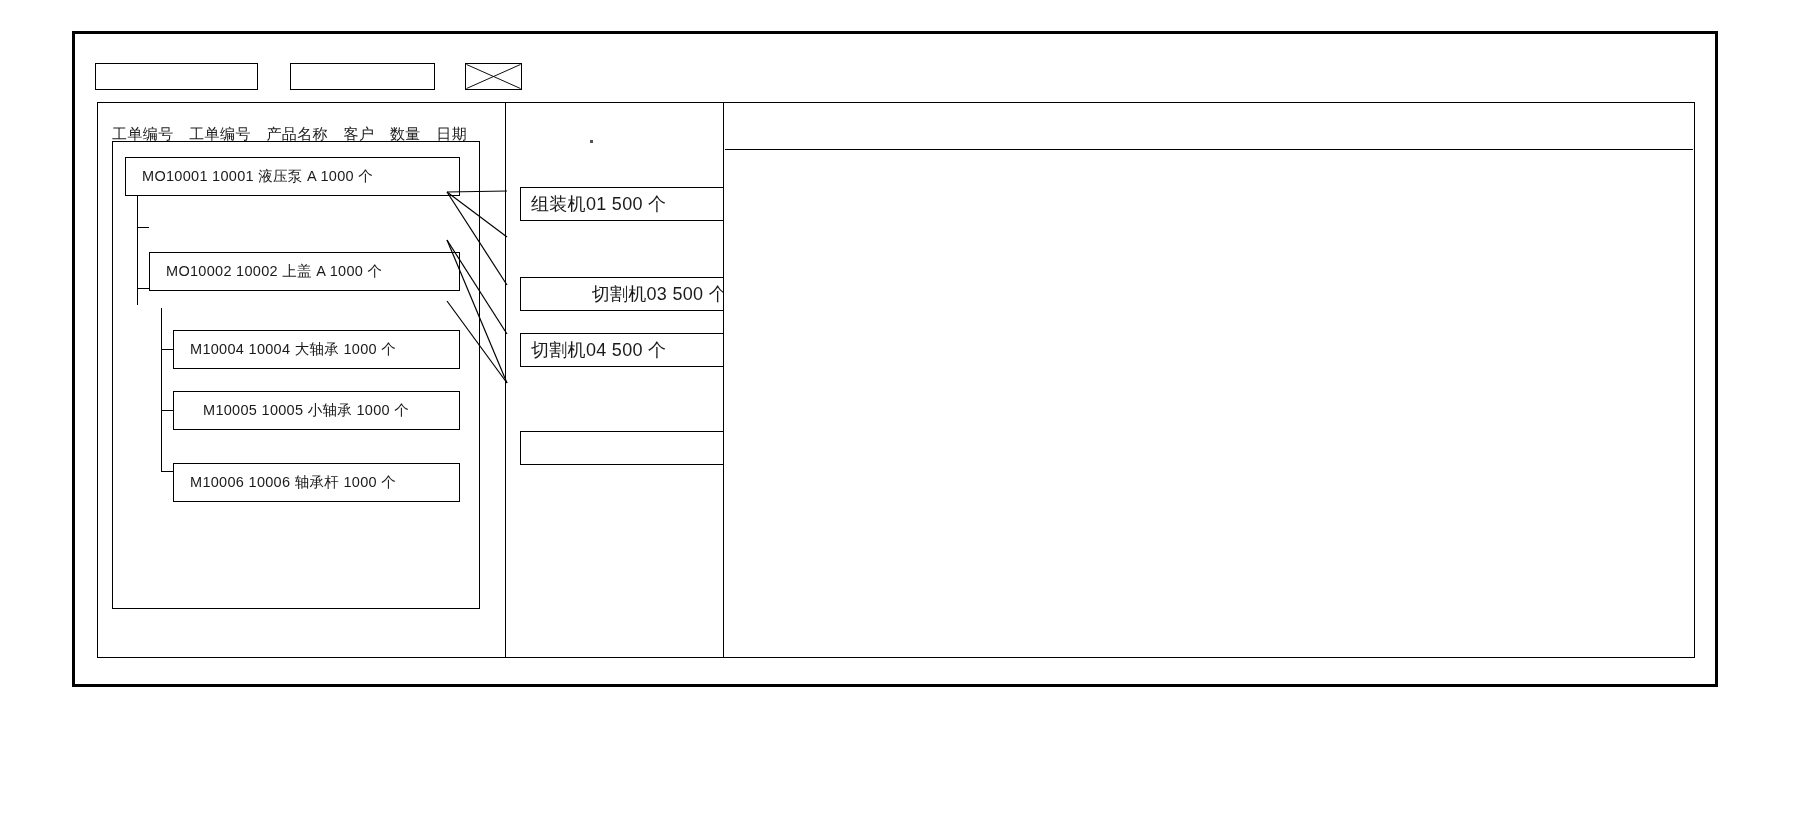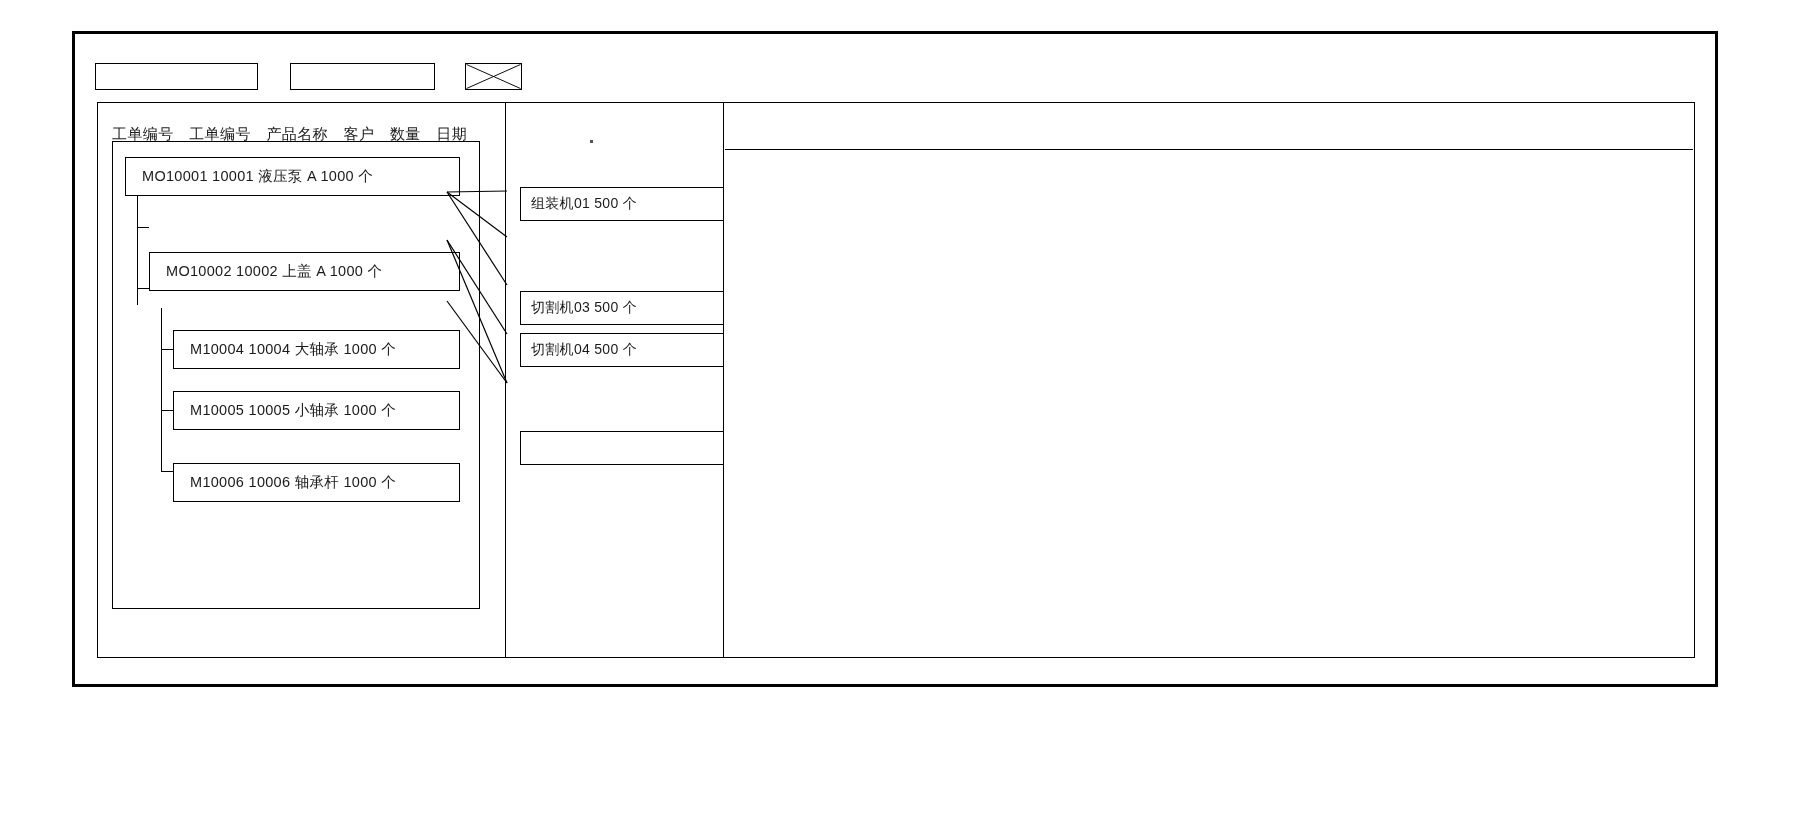--- a/index.html
+++ b/index.html
@@ -137,7 +137,7 @@
     background: #ffffff;
     display: flex;
     align-items: center;
-    font-size: 14px;
+    font-size: 18px;
     white-space: nowrap;
   }
   .mid-item .mtxt { padding-left: 10px; letter-spacing: 0.3px; }

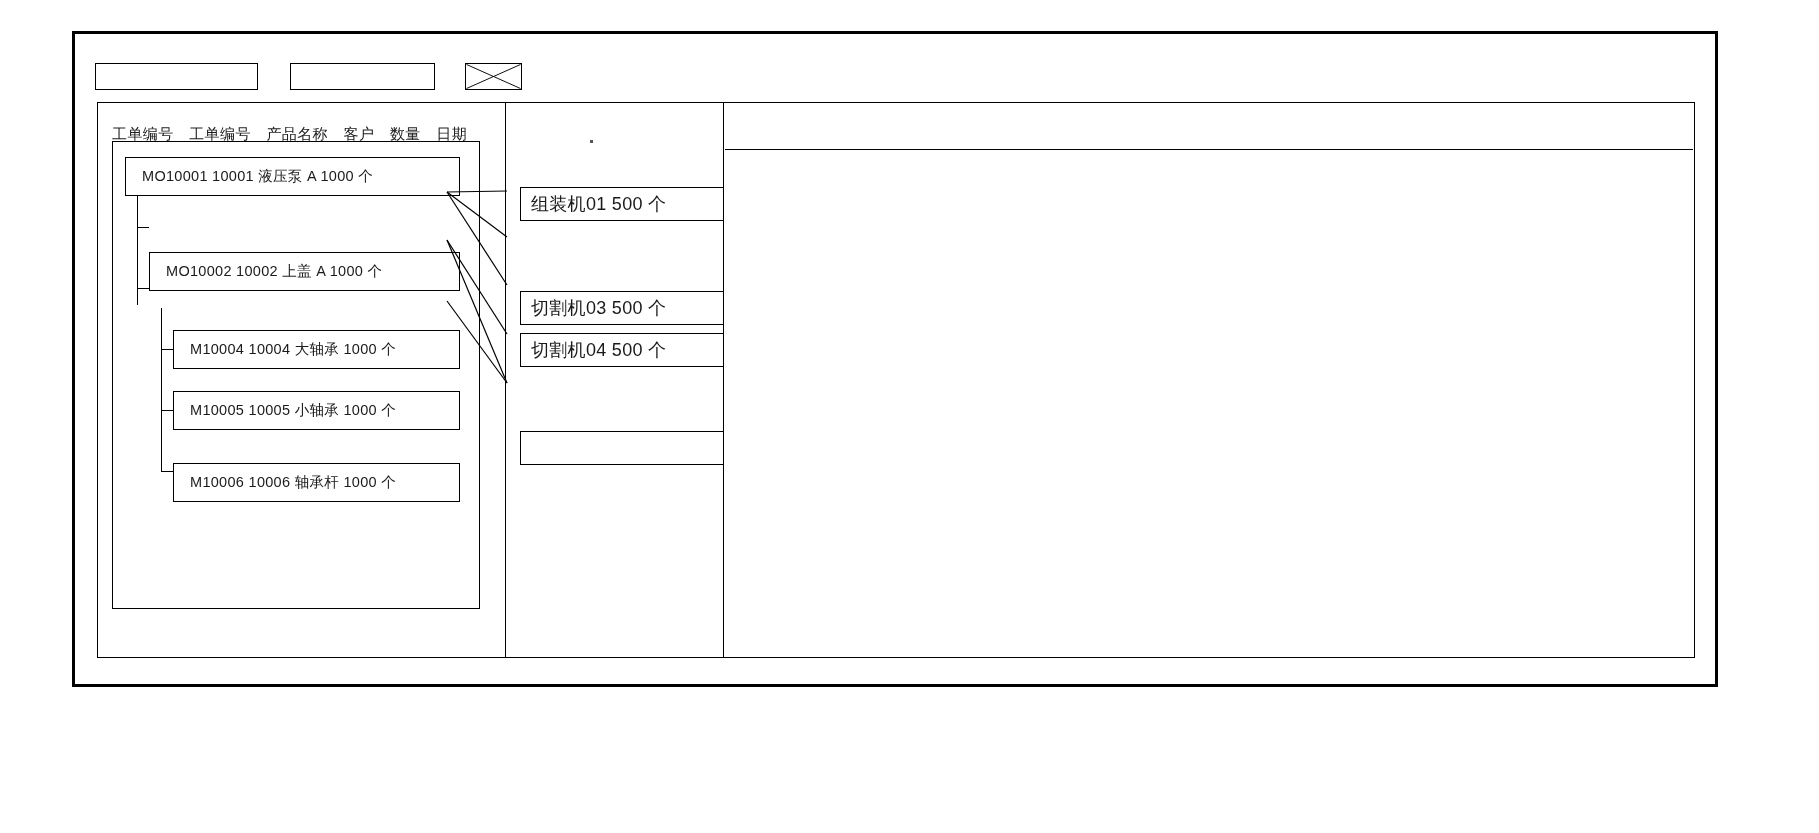--- a/index.html
+++ b/index.html
@@ -236,7 +236,7 @@
     <div class="mid-item" style="top:84px;">
       <span class="mtxt">组装机01     500  个</span>
     </div>
-    <div class="mid-item" style="top:188px;">
+    <div class="mid-item" style="top:174px;justify-content:flex-end;">
       <span class="mtxt">切割机03   500   个</span>
     </div>
     <div class="mid-item" style="top:230px;text-align:right;">

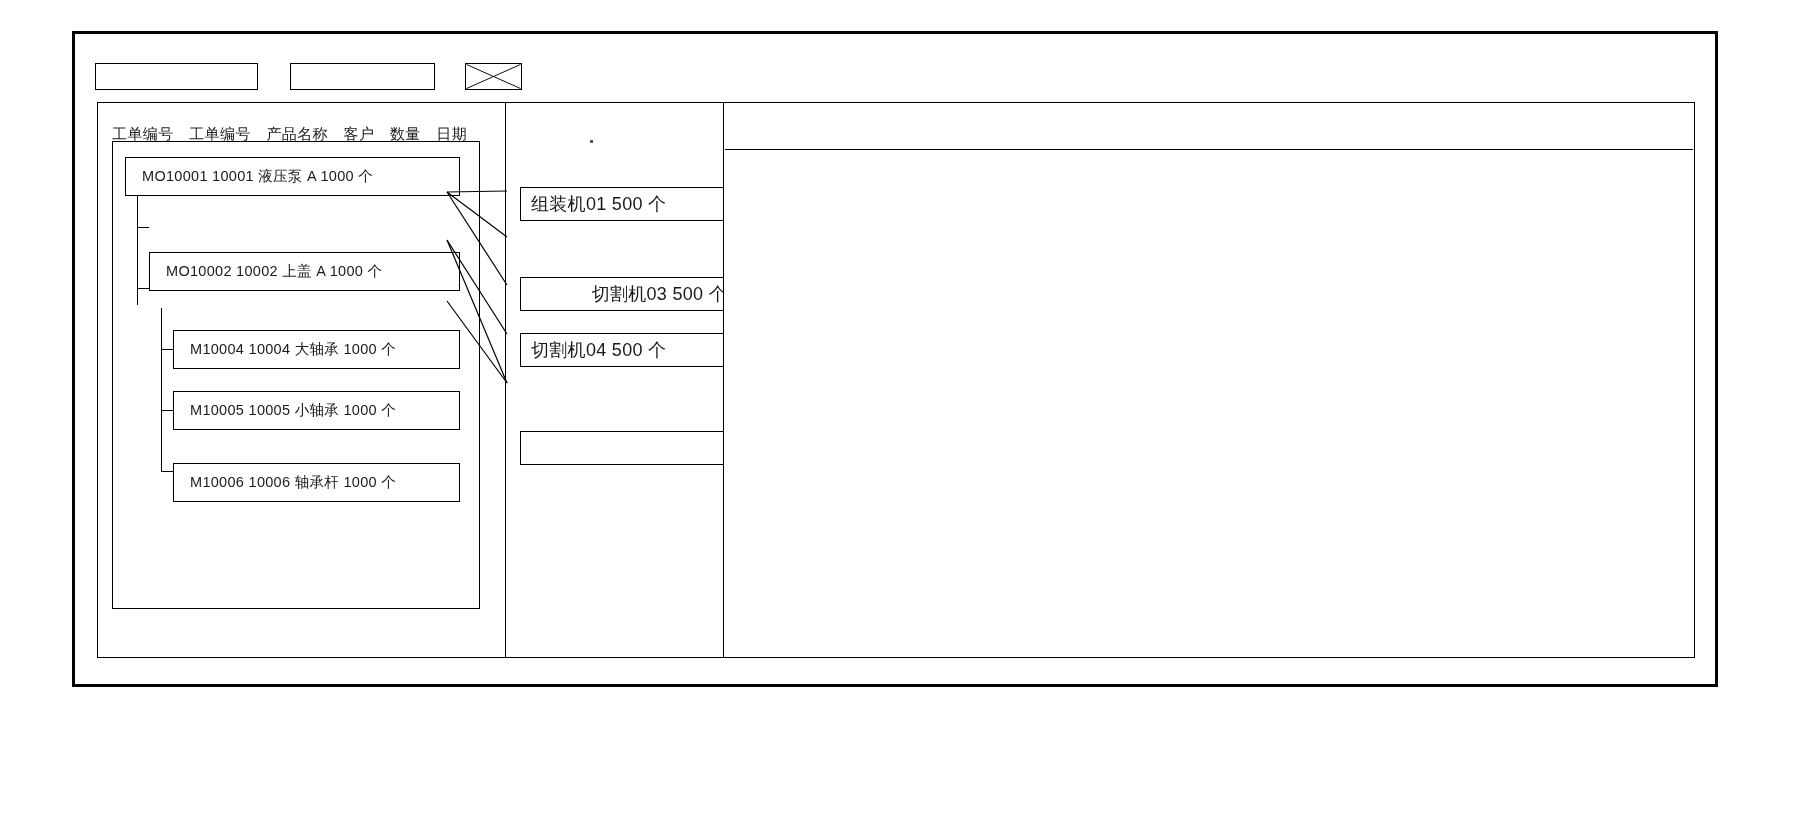--- a/index.html
+++ b/index.html
@@ -112,7 +112,7 @@
   .tree-row.r1 { top: 66px;  }
   .tree-row.r2 { top: 127px; }
   .tree-row.r3 { top: 188px; }
-  .tree-row.r4 { top: 249px; }
+  .tree-row.r4 { top: 249px; padding-left: 13px; }
   .tree-row.r5 { top: 310px; margin-top: 11px; }
 
   .tree-row .txt {

